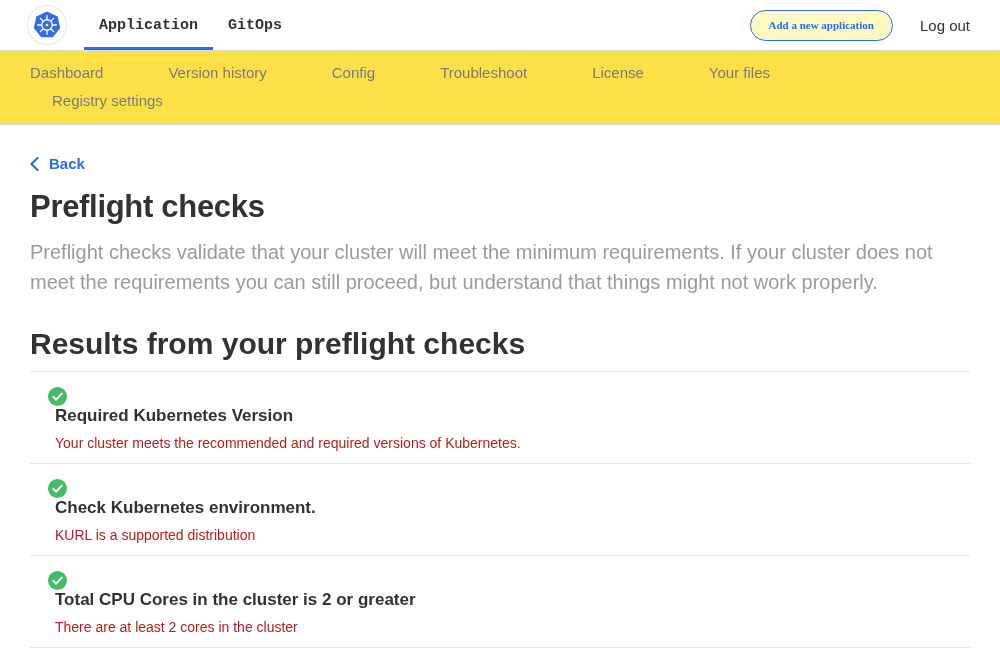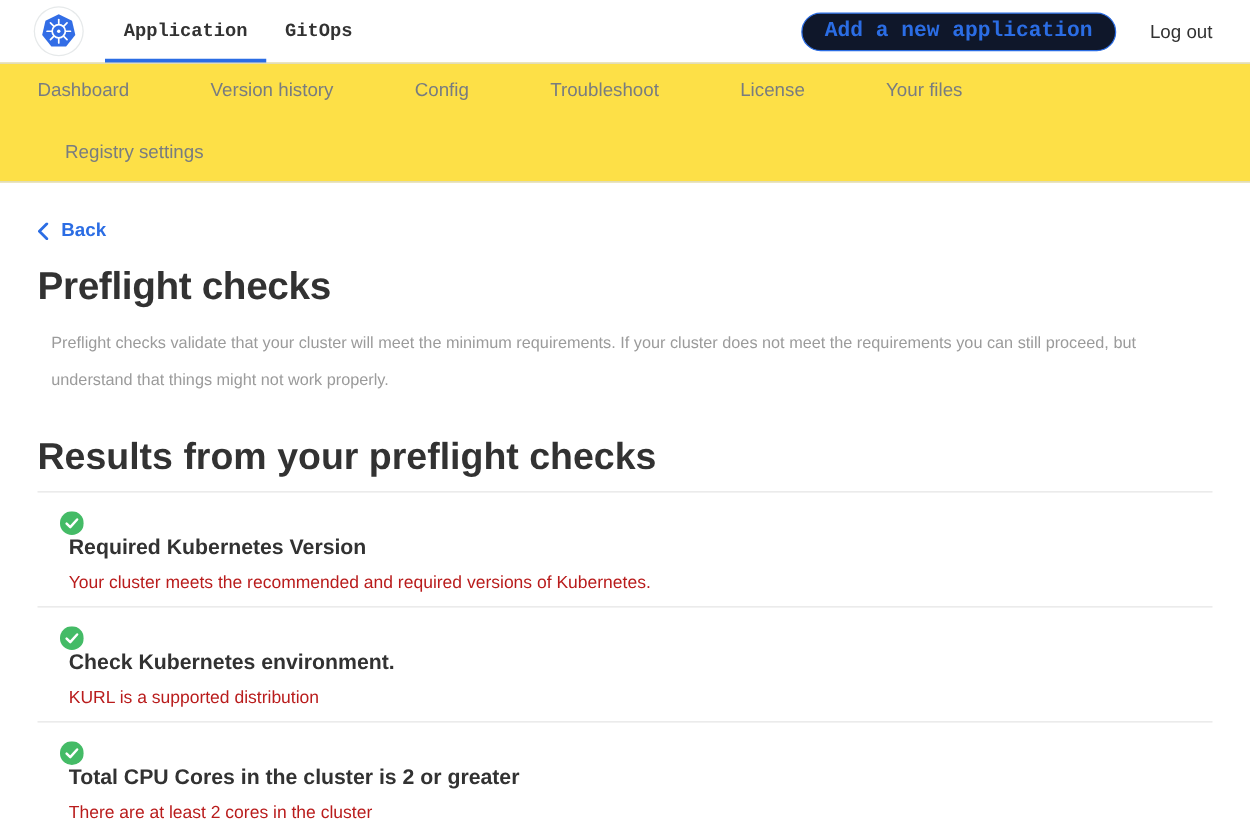--- a/index.html
+++ b/index.html
@@ -44,10 +44,10 @@
   .add-app-btn {
     border: 1.5px solid #2b6de4;
     color: #2b6de4;
-    background: #0f172a;
-    font-family: Liberation Mono, monospace;
+    background: #fef9c3;
+    font-family: Liberation Serif, serif;
     font-weight: bold;
-    font-size: 17px;
+    font-size: 11px;
     height: 31px;
     padding: 0 18px;
     border-radius: 16px;

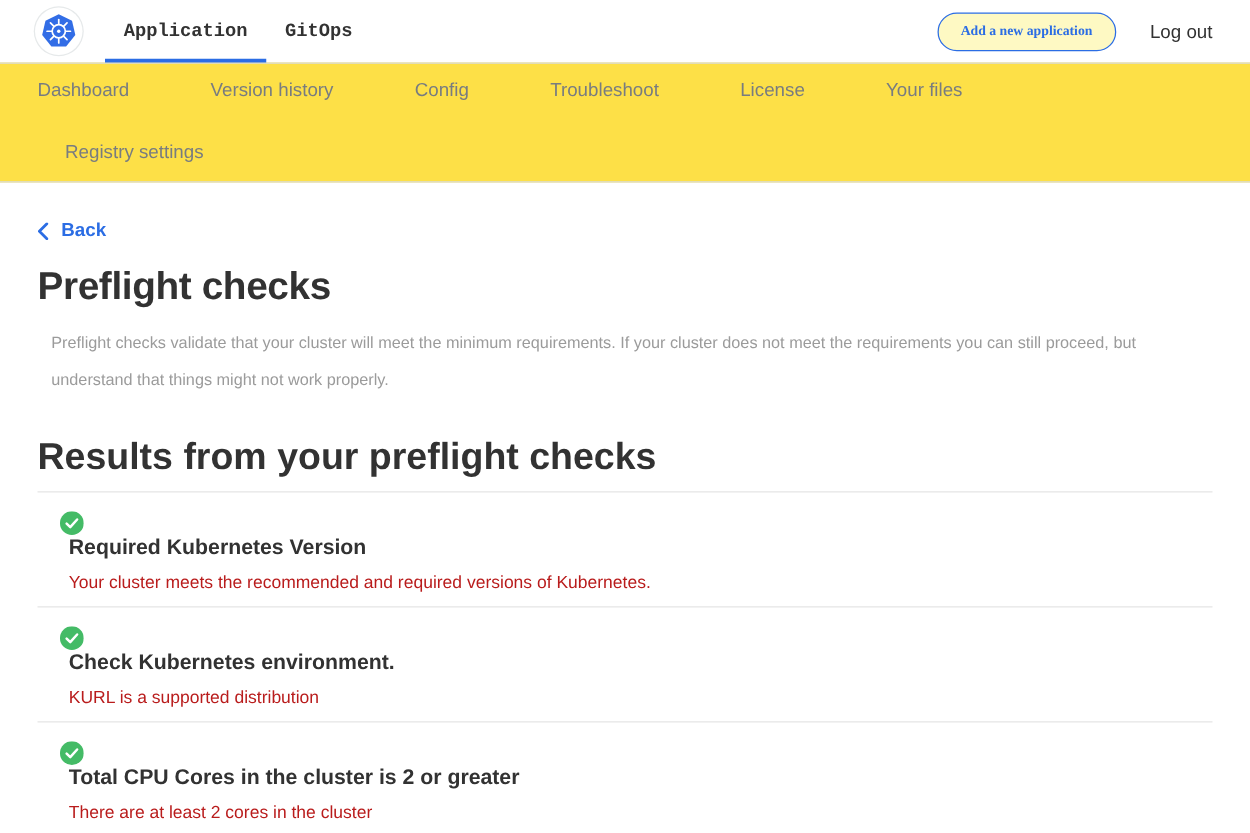--- a/index.html
+++ b/index.html
@@ -83,7 +83,7 @@
   .subnav li.row-break {
     width: 100%; height: 0; margin: 0; cursor: default;
   }
-  .subnav li.second-row { margin-top: 29px; margin-left: 22px; }
+  .subnav li.second-row { margin-top: 8px; margin-left: 22px; }
 
   
   .main { padding: 0 30px; }

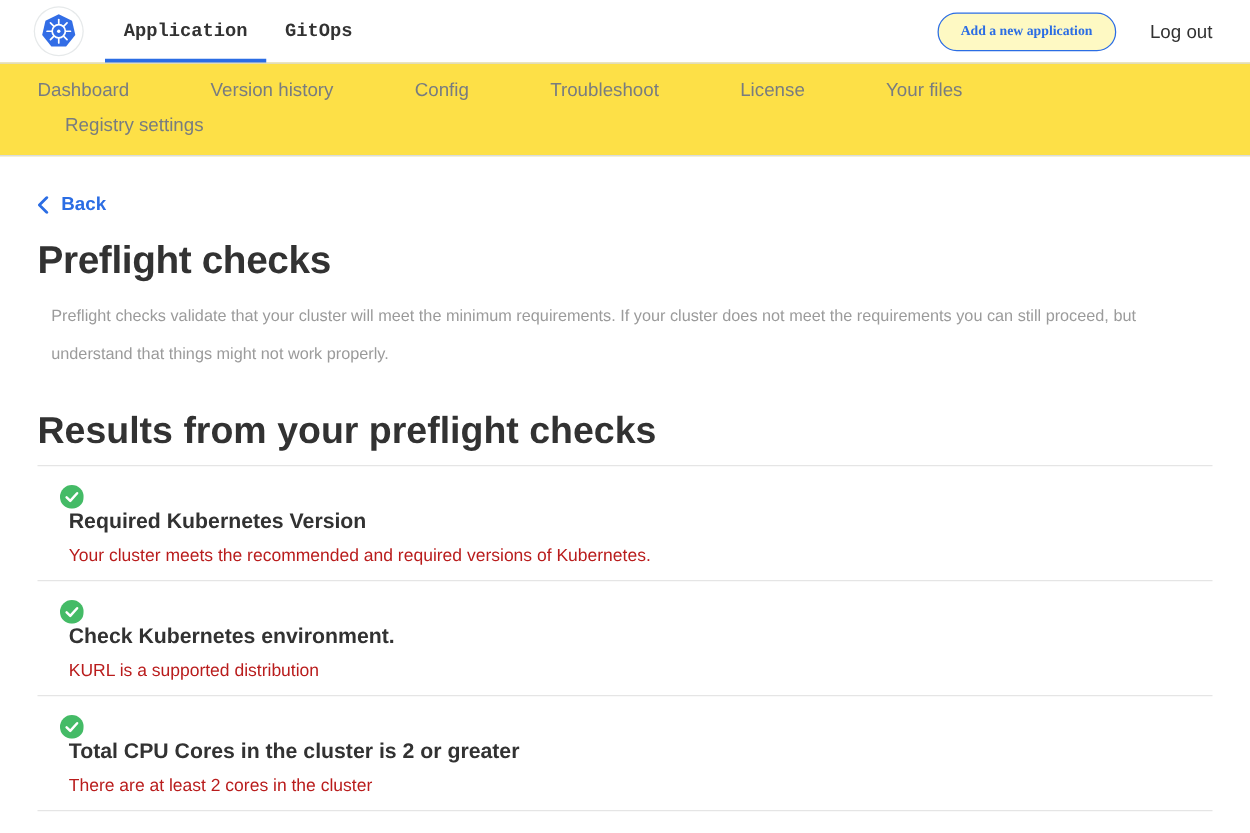--- a/index.html
+++ b/index.html
@@ -101,9 +101,9 @@
     color: #323232;
   }
   p.page-description {
-    margin: 12px 11px 0;
+    margin: 12px 0 0;
     max-width: 940px;
-    font-size: 13px; line-height: 30px;
+    font-size: 20px; line-height: 30px;
     color: #9b9b9b;
   }
   h2.results-heading {

